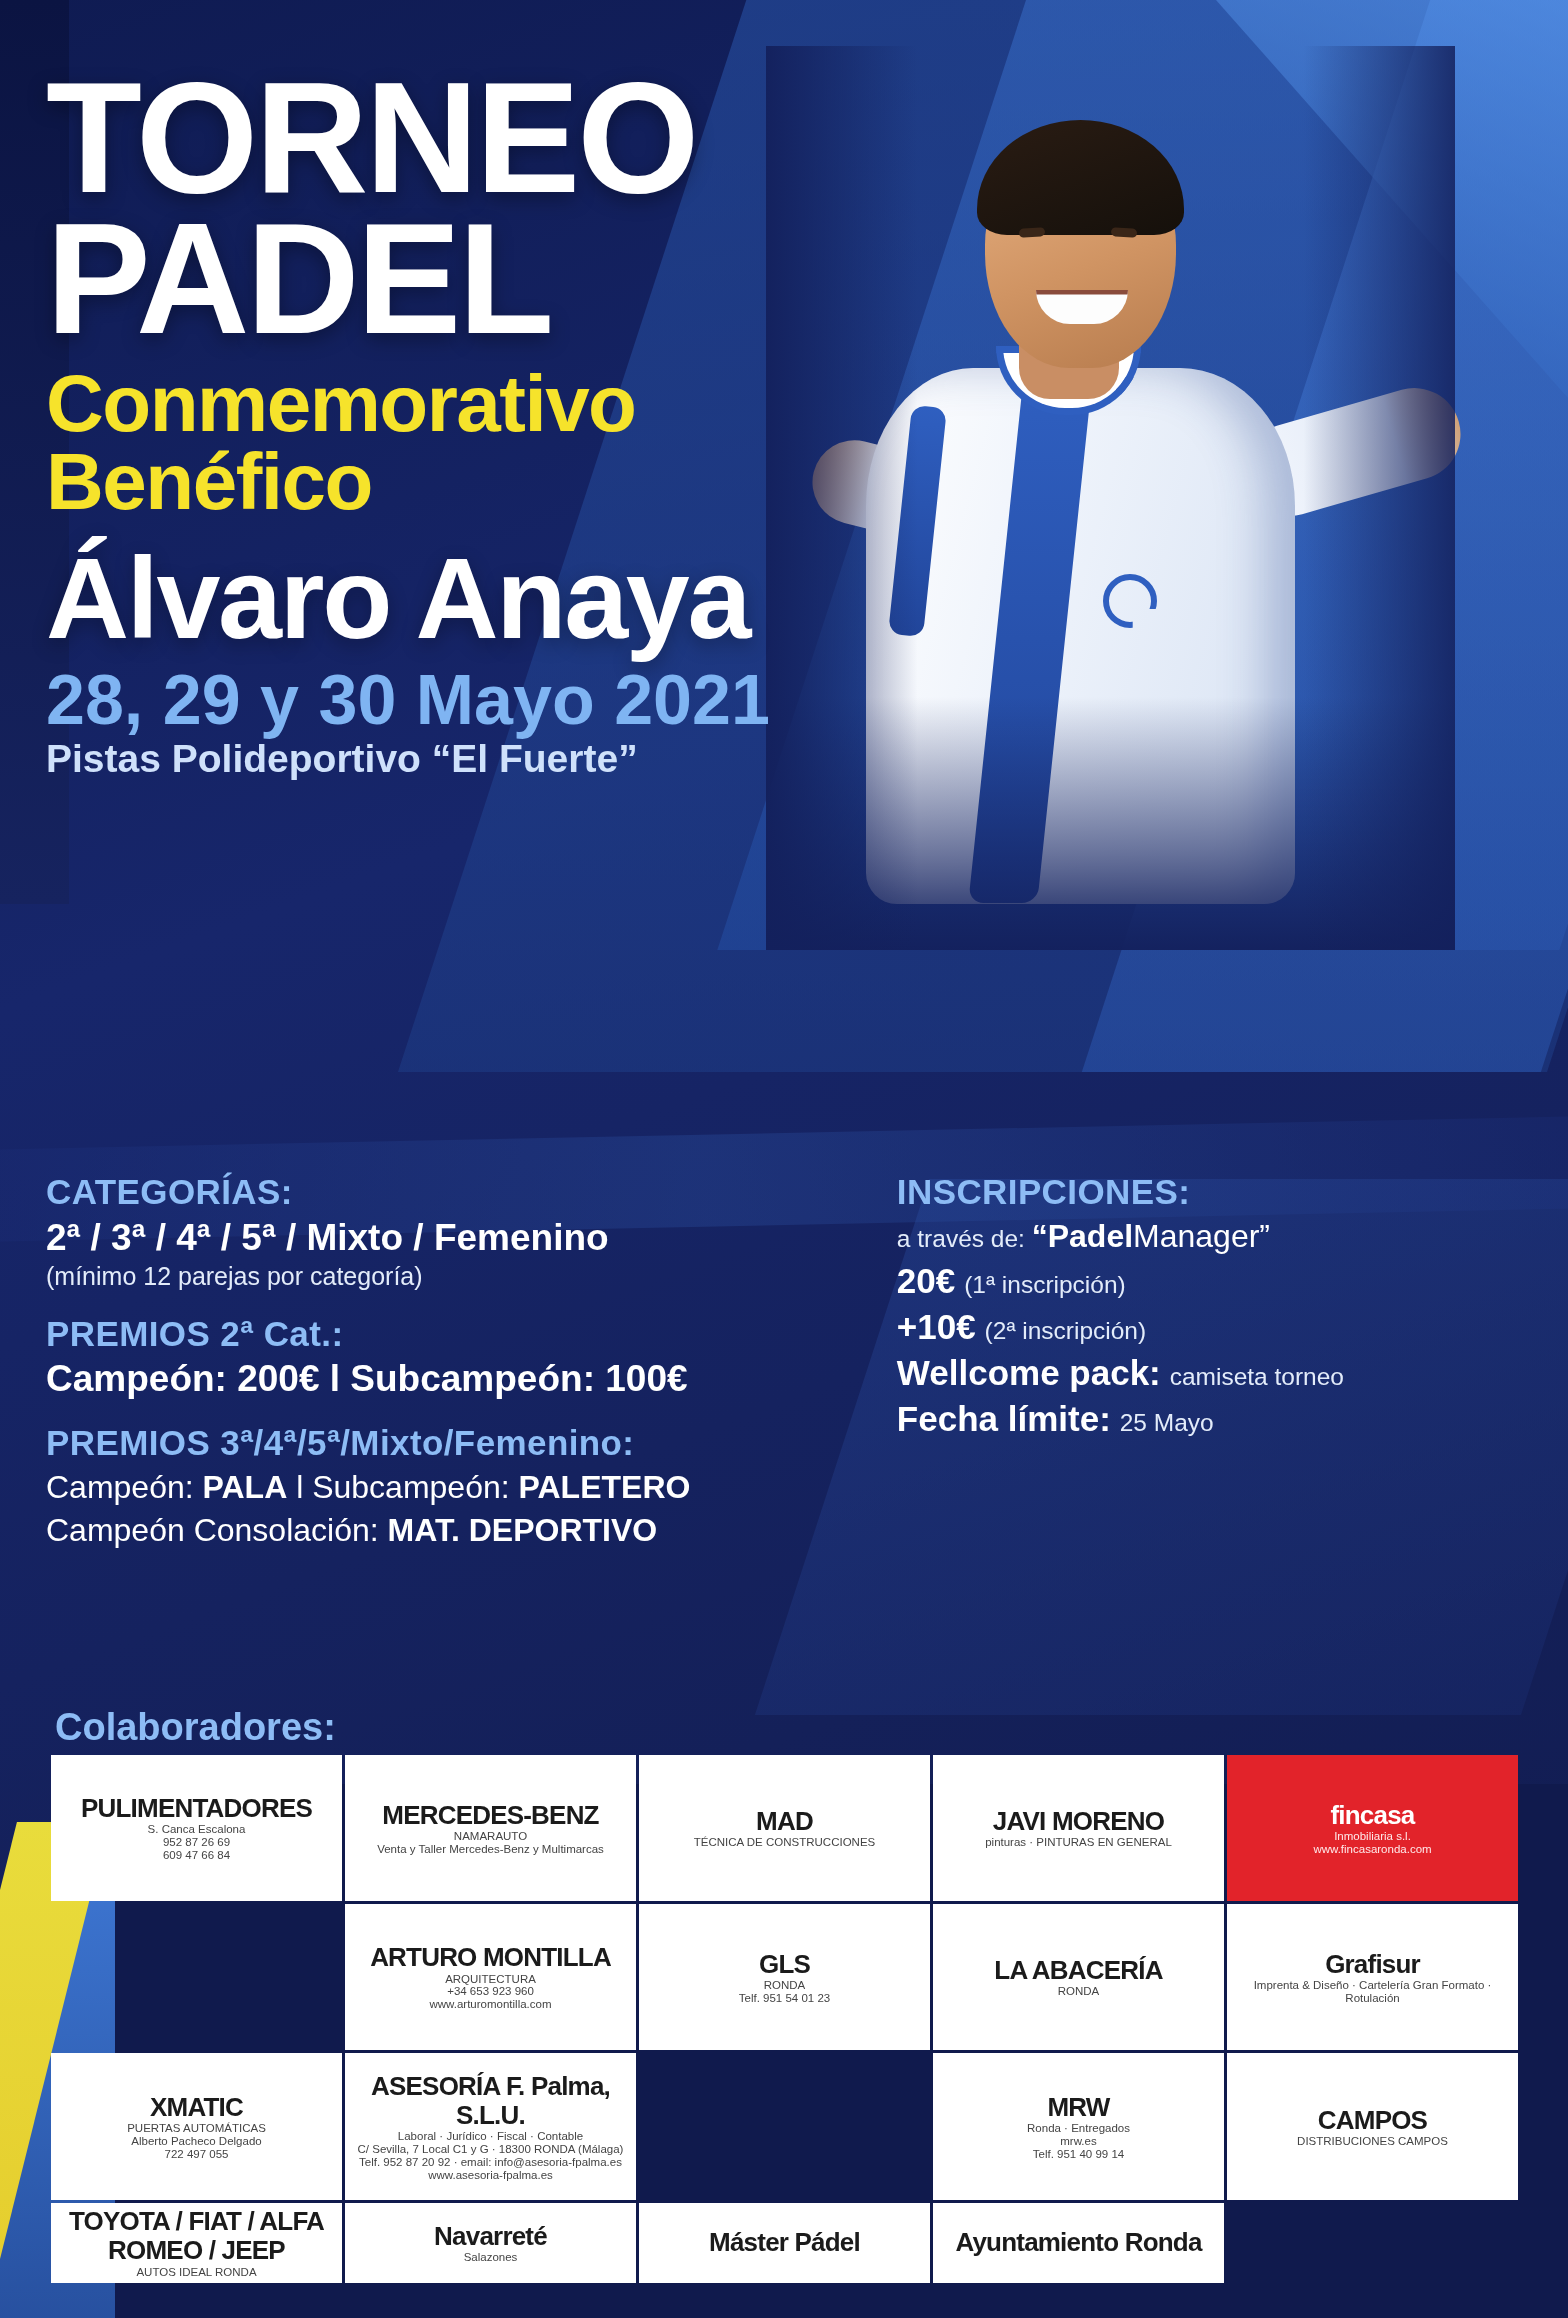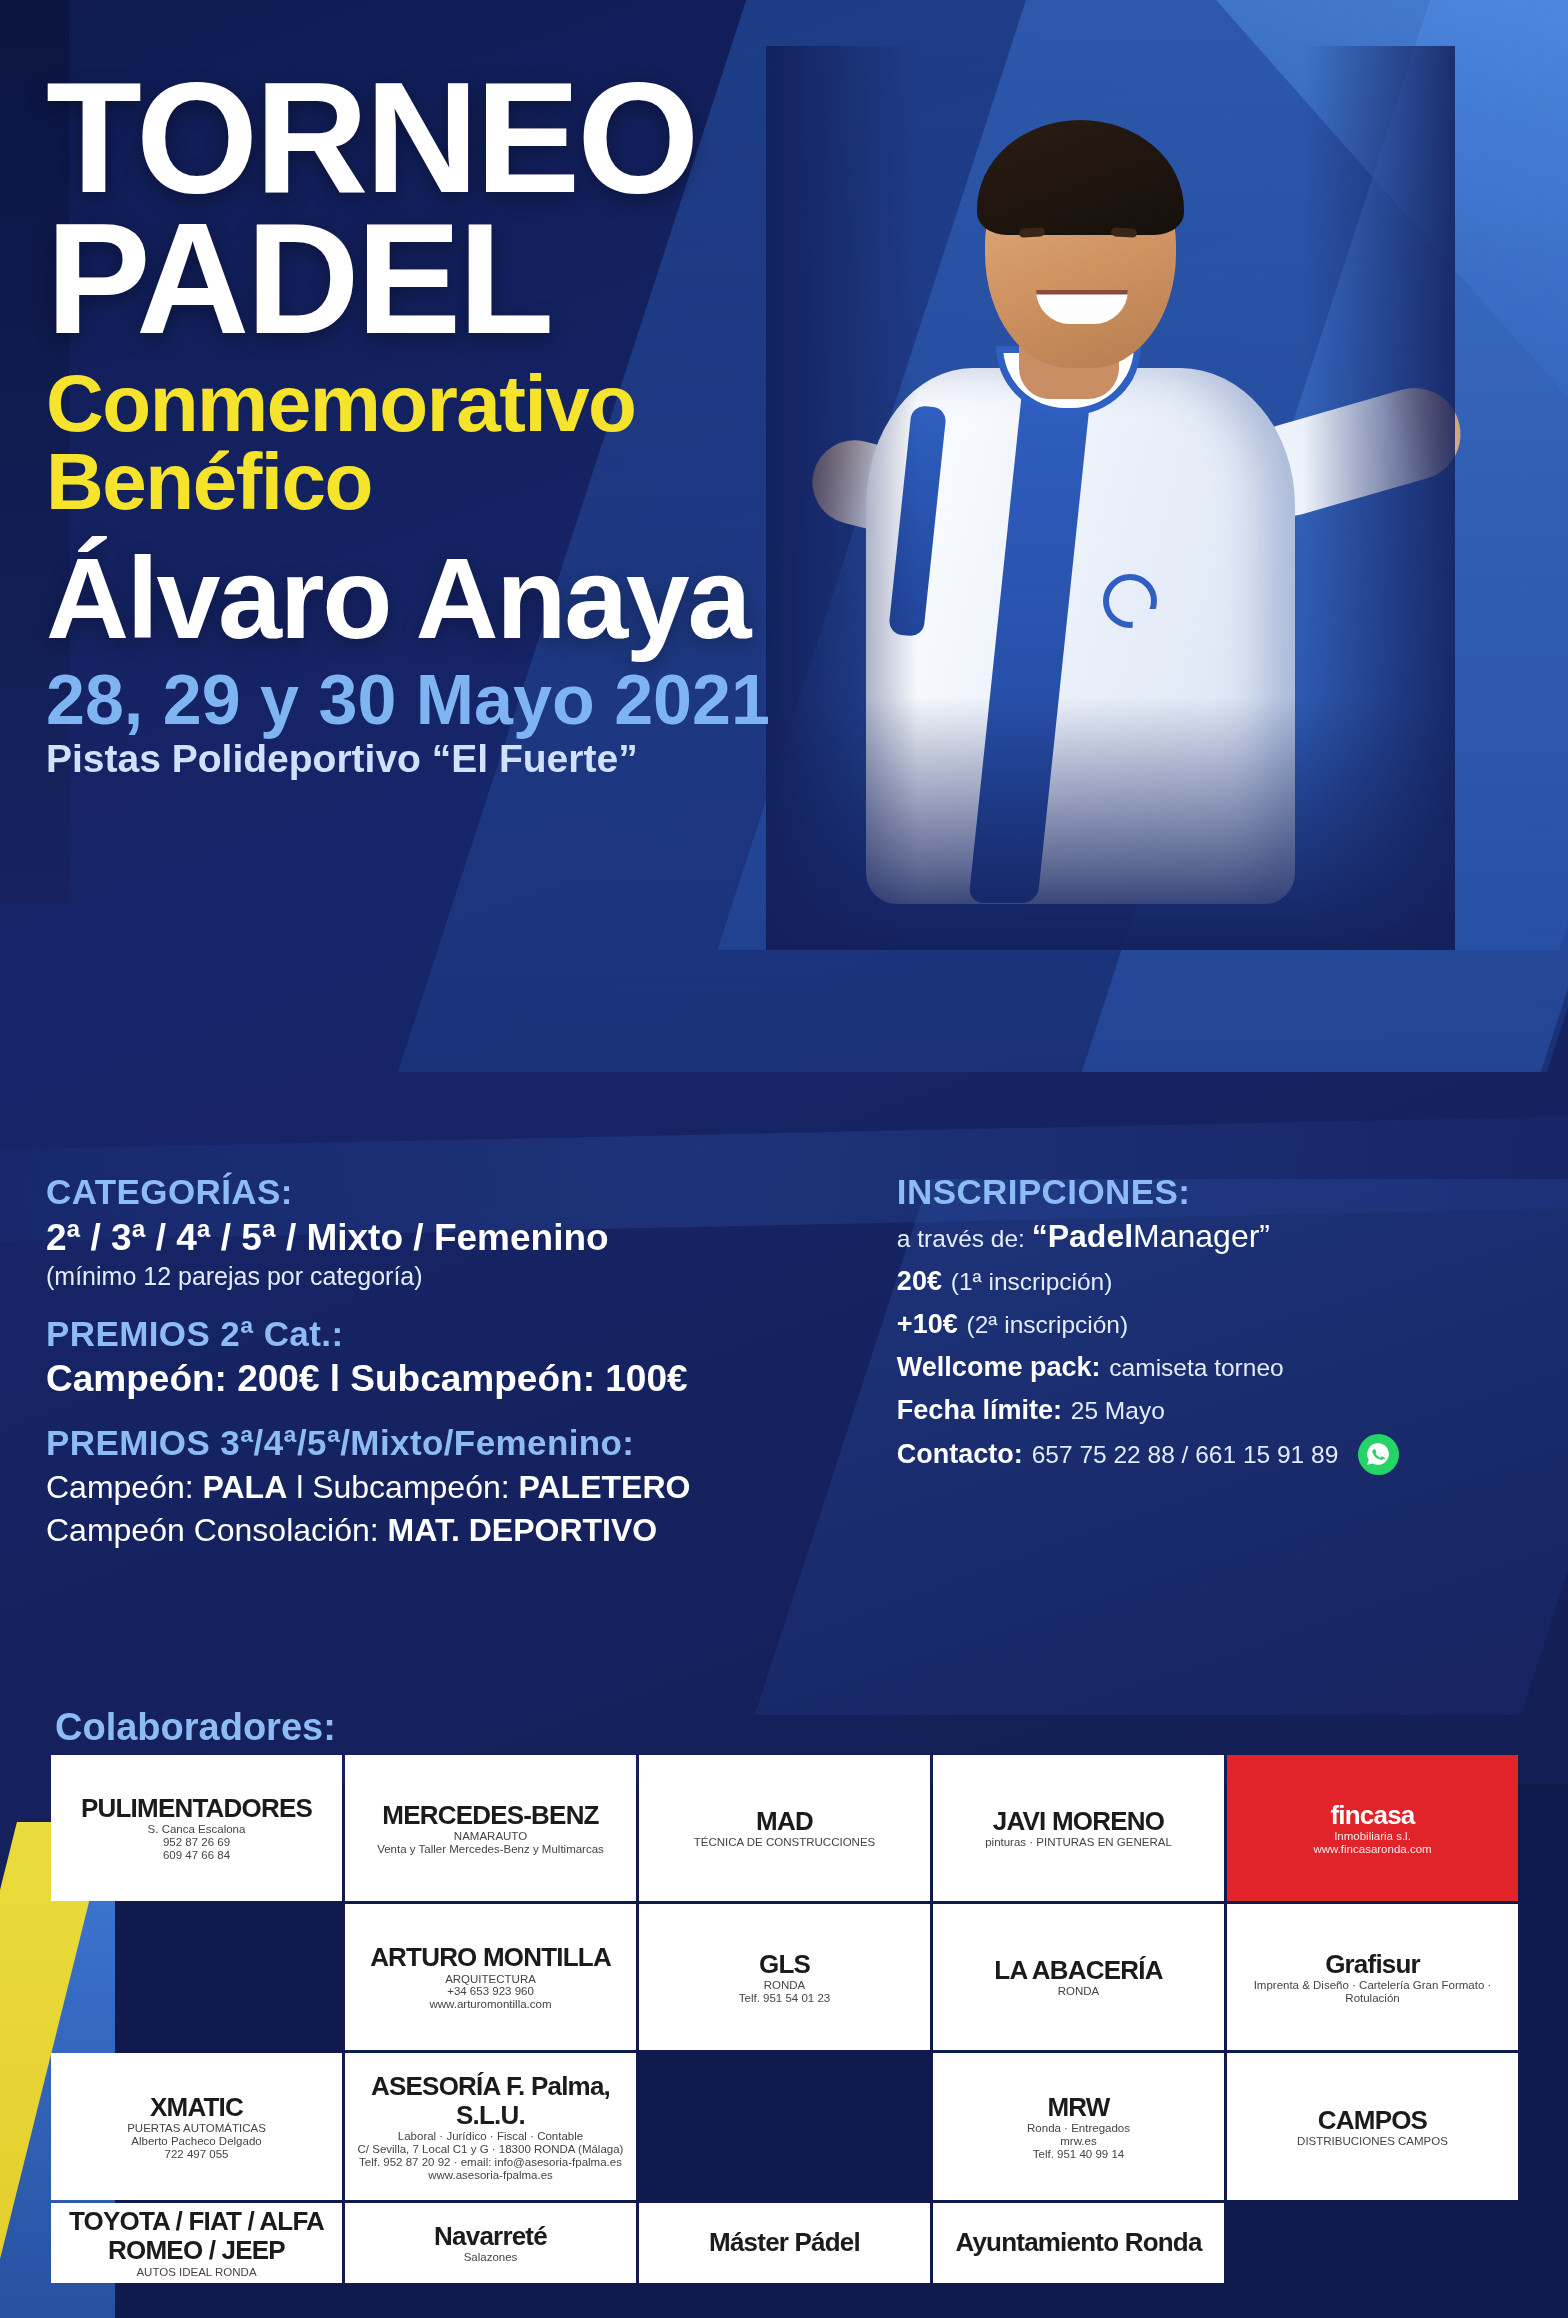--- a/index.html
+++ b/index.html
@@ -185,7 +185,7 @@
   .spacer { height: 23px; }
   .row-mix { color: #ffffff; font-size: 32px; margin-top: 6.1px; font-weight: 400; }
   .row-mix b { font-weight: 800; }
-  .bold-amt { font-weight: 800; font-size: 27px; color: #ffffff; }
+  .bold-amt { font-weight: 800; font-size: 35px; color: #ffffff; }
   .small-par { font-size: 24.5px; font-weight: 400; color: #e3ecfa; }
   .wa-icon {
     display: inline-flex; align-items: center; justify-content: center;

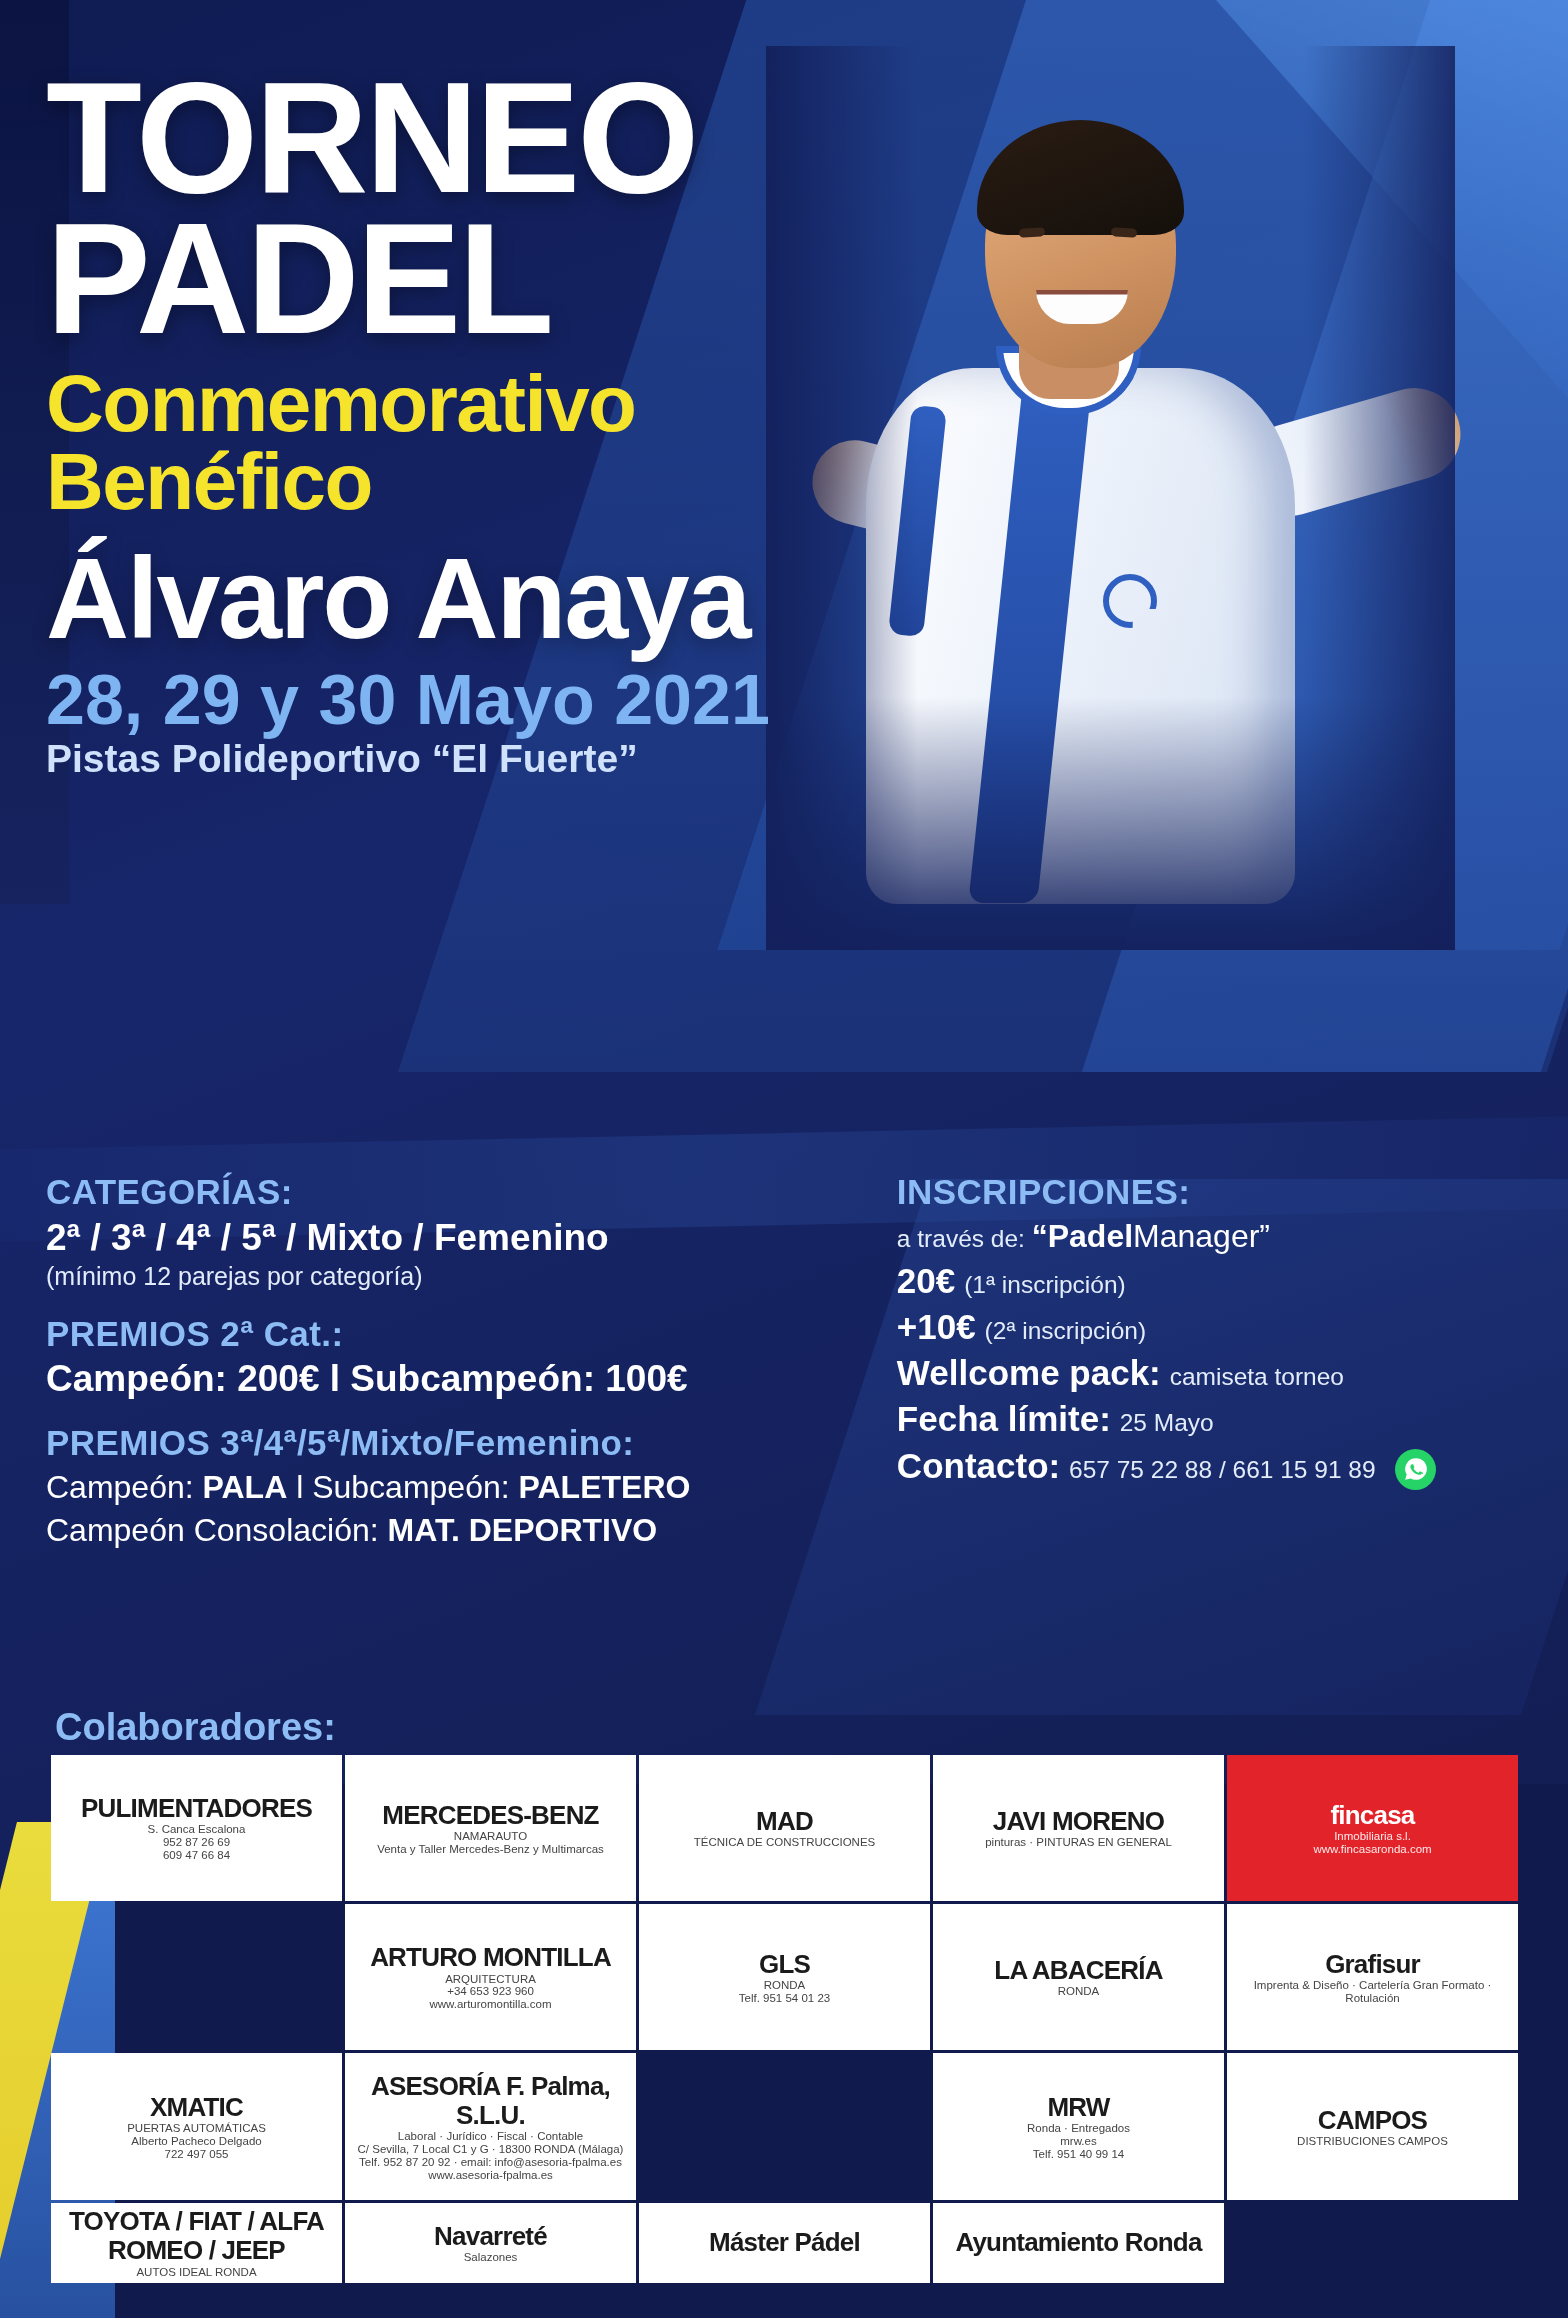--- a/index.html
+++ b/index.html
@@ -308,15 +308,6 @@
         <span class="bold-amt">Fecha límite:</span>
         <span class="small-par">25 Mayo</span>
       </div>
-      <div class="row-mix">
-        <span class="bold-amt">Contacto:</span>
-        <span class="small-par">657 75 22 88 / 661 15 91 89</span>
-        <span class="wa-icon">
-          <svg viewBox="0 0 24 24" aria-hidden="true">
-              <path d="M12 2a10 10 0 0 0-8.6 15.1L2 22l5.1-1.3A10 10 0 1 0 12 2zm5.3 14.2c-.2.6-1.2 1.2-1.7 1.2-.5 0-1 .2-3.2-.7-2.7-1.1-4.4-3.8-4.5-4-.1-.2-1.1-1.4-1.1-2.7s.7-1.9 1-2.1c.2-.3.5-.3.7-.3h.5c.2 0 .4 0 .6.5l.8 2c.1.2.1.4 0 .6l-.4.5c-.1.2-.3.3-.1.6.2.3.8 1.3 1.7 2.1 1.2 1 2.1 1.3 2.4 1.5.3.1.4.1.6-.1l.8-1c.2-.2.4-.2.6-.1l2 1c.2.1.4.2.4.3.1.2.1.7-.1 1.2z"></path>
-            </svg>
-        </span>
-      </div>
     </div>
   </div>
 

